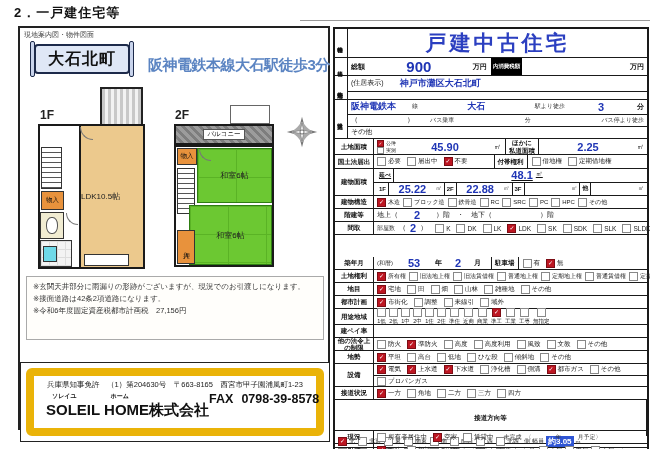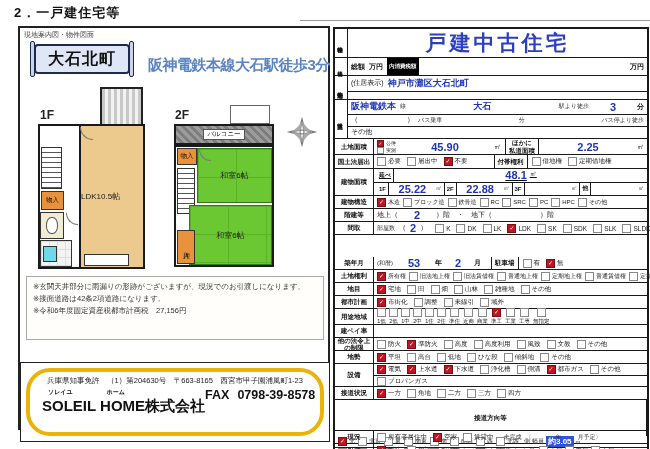--- a/index.html
+++ b/index.html
@@ -213,6 +213,7 @@
     <div class="nlab">価格</div>
     <div class="cnt">
       <span class="b7">総額</span>
+      <span class="bval big fx1">900</span>
       <span class="b7">万円</span>
       <span class="blk">内消費税額</span>
       <span class="fx1"></span>

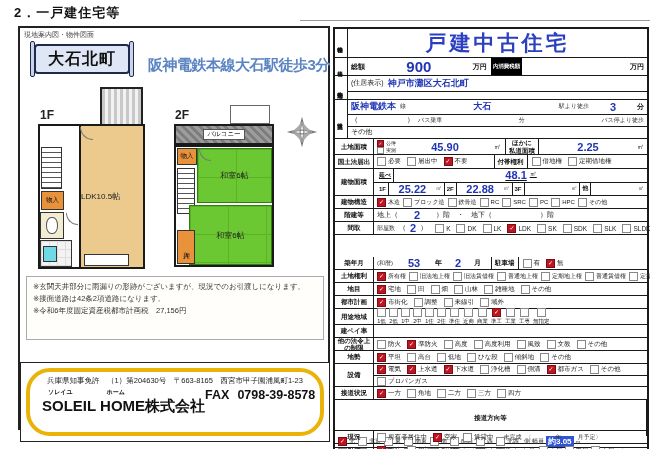--- a/index.html
+++ b/index.html
@@ -64,7 +64,7 @@
         font-size:5.5px;font-weight:bold;display:flex;align-items:center;justify-content:center;letter-spacing:0;}
   .cnt{flex:1;display:flex;align-items:center;padding:0 3px;gap:4px;min-width:0;}
   .subcol{flex:1;display:flex;flex-direction:column;min-width:0;}
-  .srow{display:flex;align-items:center;padding:0 3px;gap:4px;border-bottom:1px solid #1a1a1a;min-width:0;}
+  .srow{display:flex;align-items:center;padding:0 3px;gap:16px;border-bottom:1px solid #1a1a1a;min-width:0;}
   .srow:last-child{border-bottom:none;}
   #title-cell{flex:1;display:flex;align-items:center;justify-content:center;
               font-size:21px;font-weight:bold;color:#2b3fc0;letter-spacing:3px;}

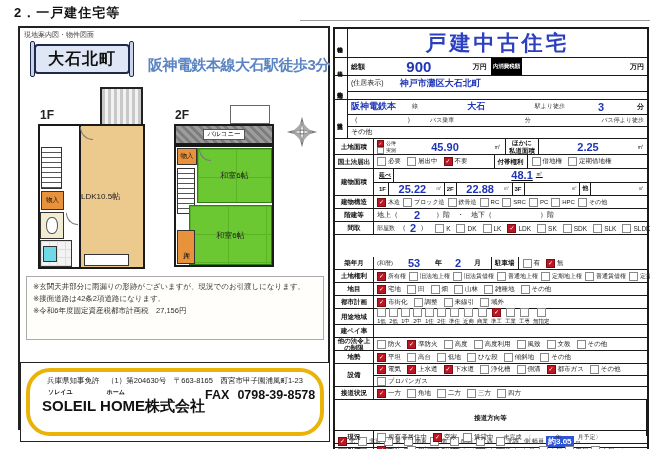--- a/index.html
+++ b/index.html
@@ -45,7 +45,7 @@
              padding:4px 6px;font-size:7.5px;color:#333;line-height:1.6;}
   
   #company-box{left:20px;top:362px;width:310px;height:80px;border:1px solid #222;background:#fff;}
-  #company-inner{position:absolute;left:5px;top:5px;right:5px;bottom:5px;border:4px solid #eab308;border-radius:24px;
+  #company-inner{position:absolute;left:5px;top:5px;right:5px;bottom:5px;border:8px solid #eab308;border-radius:6px;
                  padding:4px 8px 2px;box-sizing:border-box;}
   #license-line{text-align:center;font-size:7.5px;color:#222;white-space:nowrap;}
   #company-row{display:flex;align-items:flex-start;margin-top:2px;}

